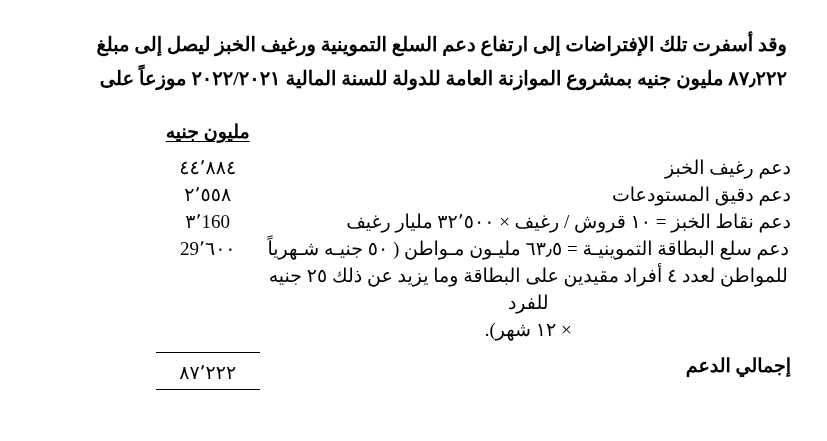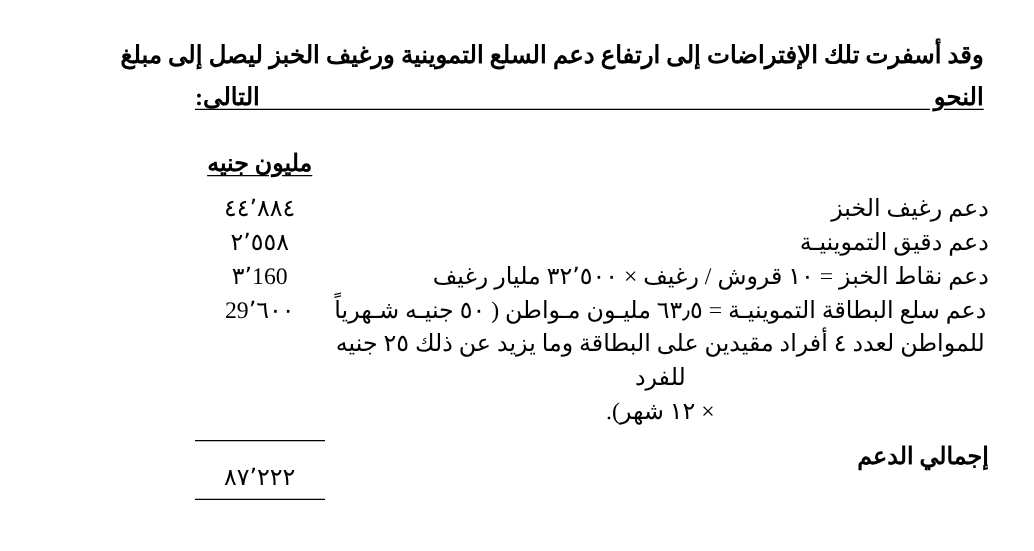--- a/index.html
+++ b/index.html
@@ -121,6 +121,7 @@
 
   <div class="intro">
     <span class="line line-1">وقد أسفرت تلك الإفتراضات إلى ارتفاع دعم السلع التموينية ورغيف الخبز ليصل إلى مبلغ</span>
+    <span class="line line-2">٨٧٫٢٢٢ مليون جنيه بمشروع الموازنة العامة للدولة للسنة المالية ٢٠٢٢/٢٠٢١ موزعاً على</span>
     <span class="line line-3">النحو التالى:</span>
   </div>
 

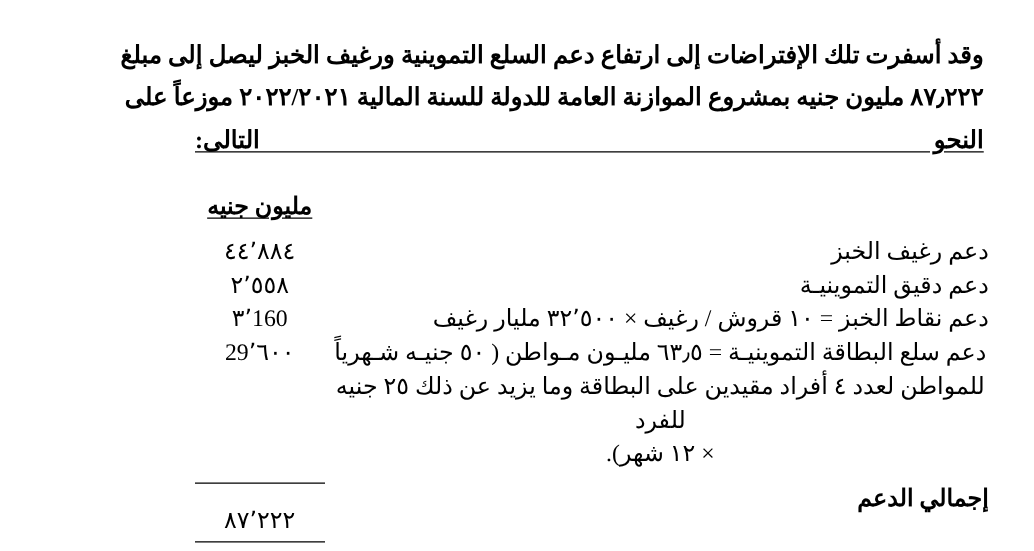--- a/index.html
+++ b/index.html
@@ -122,7 +122,6 @@
   <div class="intro">
     <span class="line line-1">وقد أسفرت تلك الإفتراضات إلى ارتفاع دعم السلع التموينية ورغيف الخبز ليصل إلى مبلغ</span>
     <span class="line line-2">٨٧٫٢٢٢ مليون جنيه بمشروع الموازنة العامة للدولة للسنة المالية ٢٠٢٢/٢٠٢١ موزعاً على</span>
-    <span class="line line-3">النحو التالى:</span>
   </div>
 
   <div class="table-wrap">

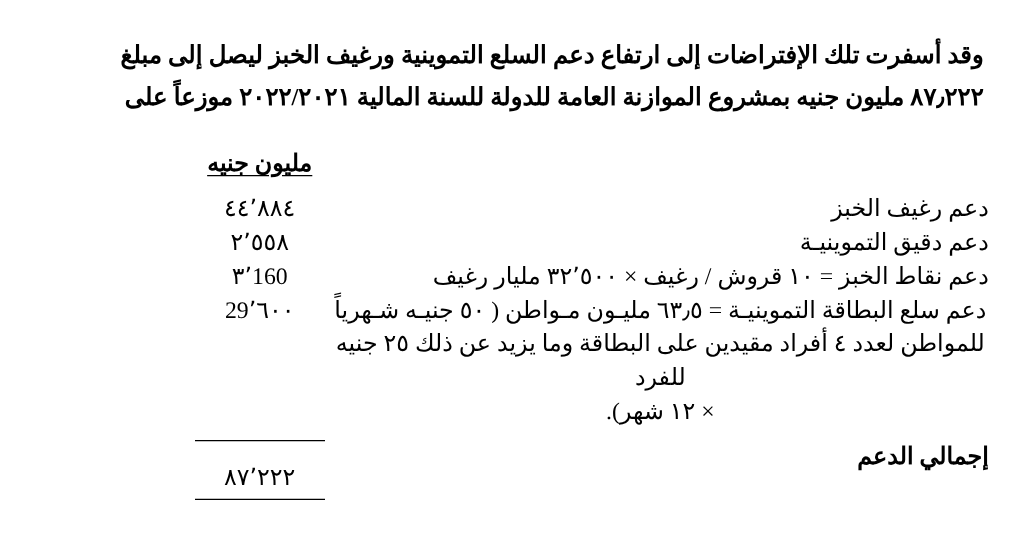--- a/index.html
+++ b/index.html
@@ -138,7 +138,7 @@
         </tr>
 
         <tr>
-          <td class="desc">دعم دقيق التموينيـة</td>
+          <td class="desc">دعم دقيق المستودعات</td>
           <td class="amount">٢٬٥٥٨</td>
         </tr>
 

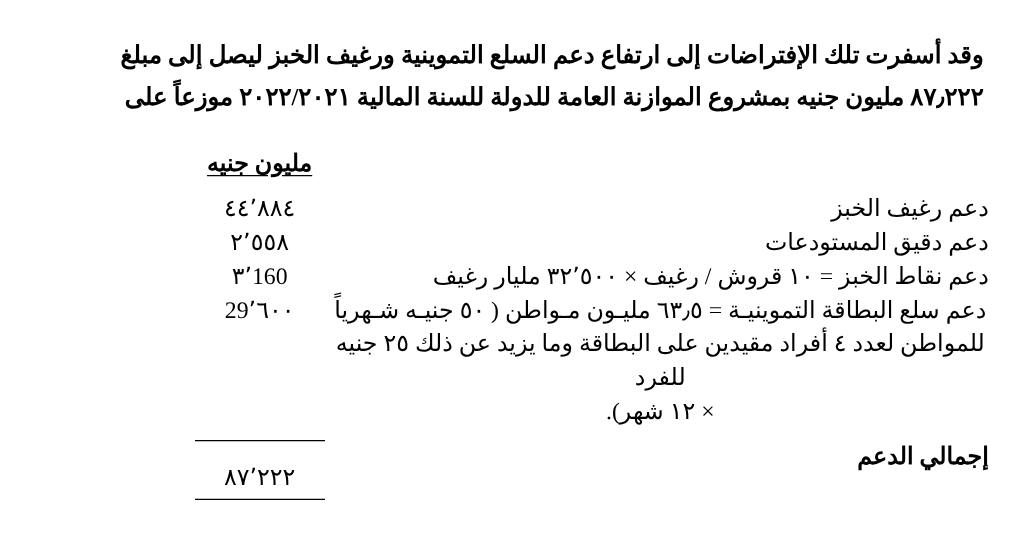--- a/index.html
+++ b/index.html
@@ -108,7 +108,7 @@
     display: inline-block;
     border-top: 1.6px solid #000;
     border-bottom: 1.6px solid #000;
-    padding: 16px 6px 3px 6px;
+    padding: 6px 6px 3px 6px;
     min-width: 92px;
     text-align: center;
     letter-spacing: 1px;

